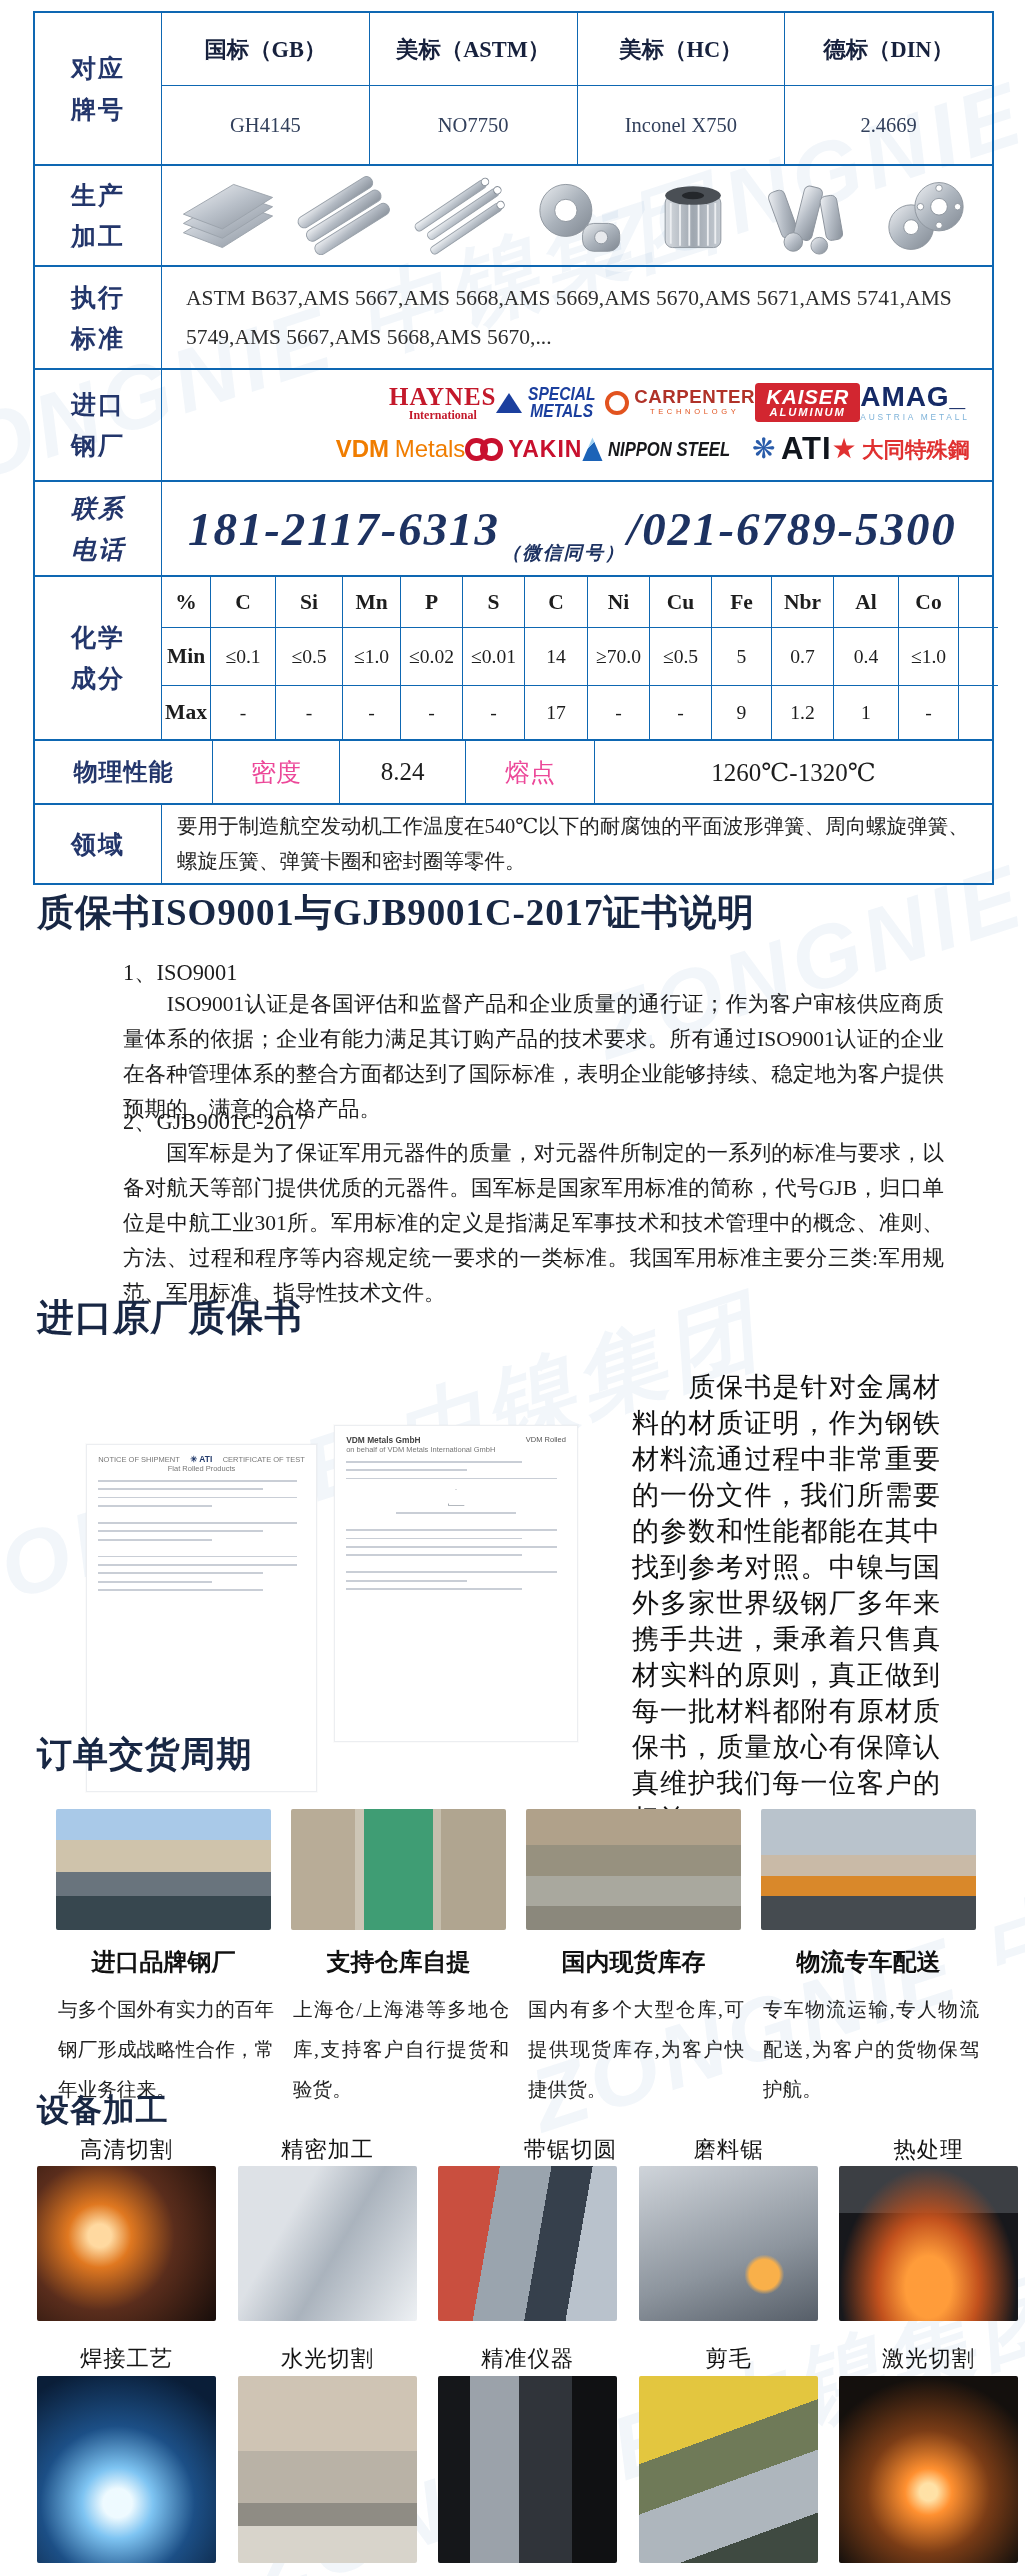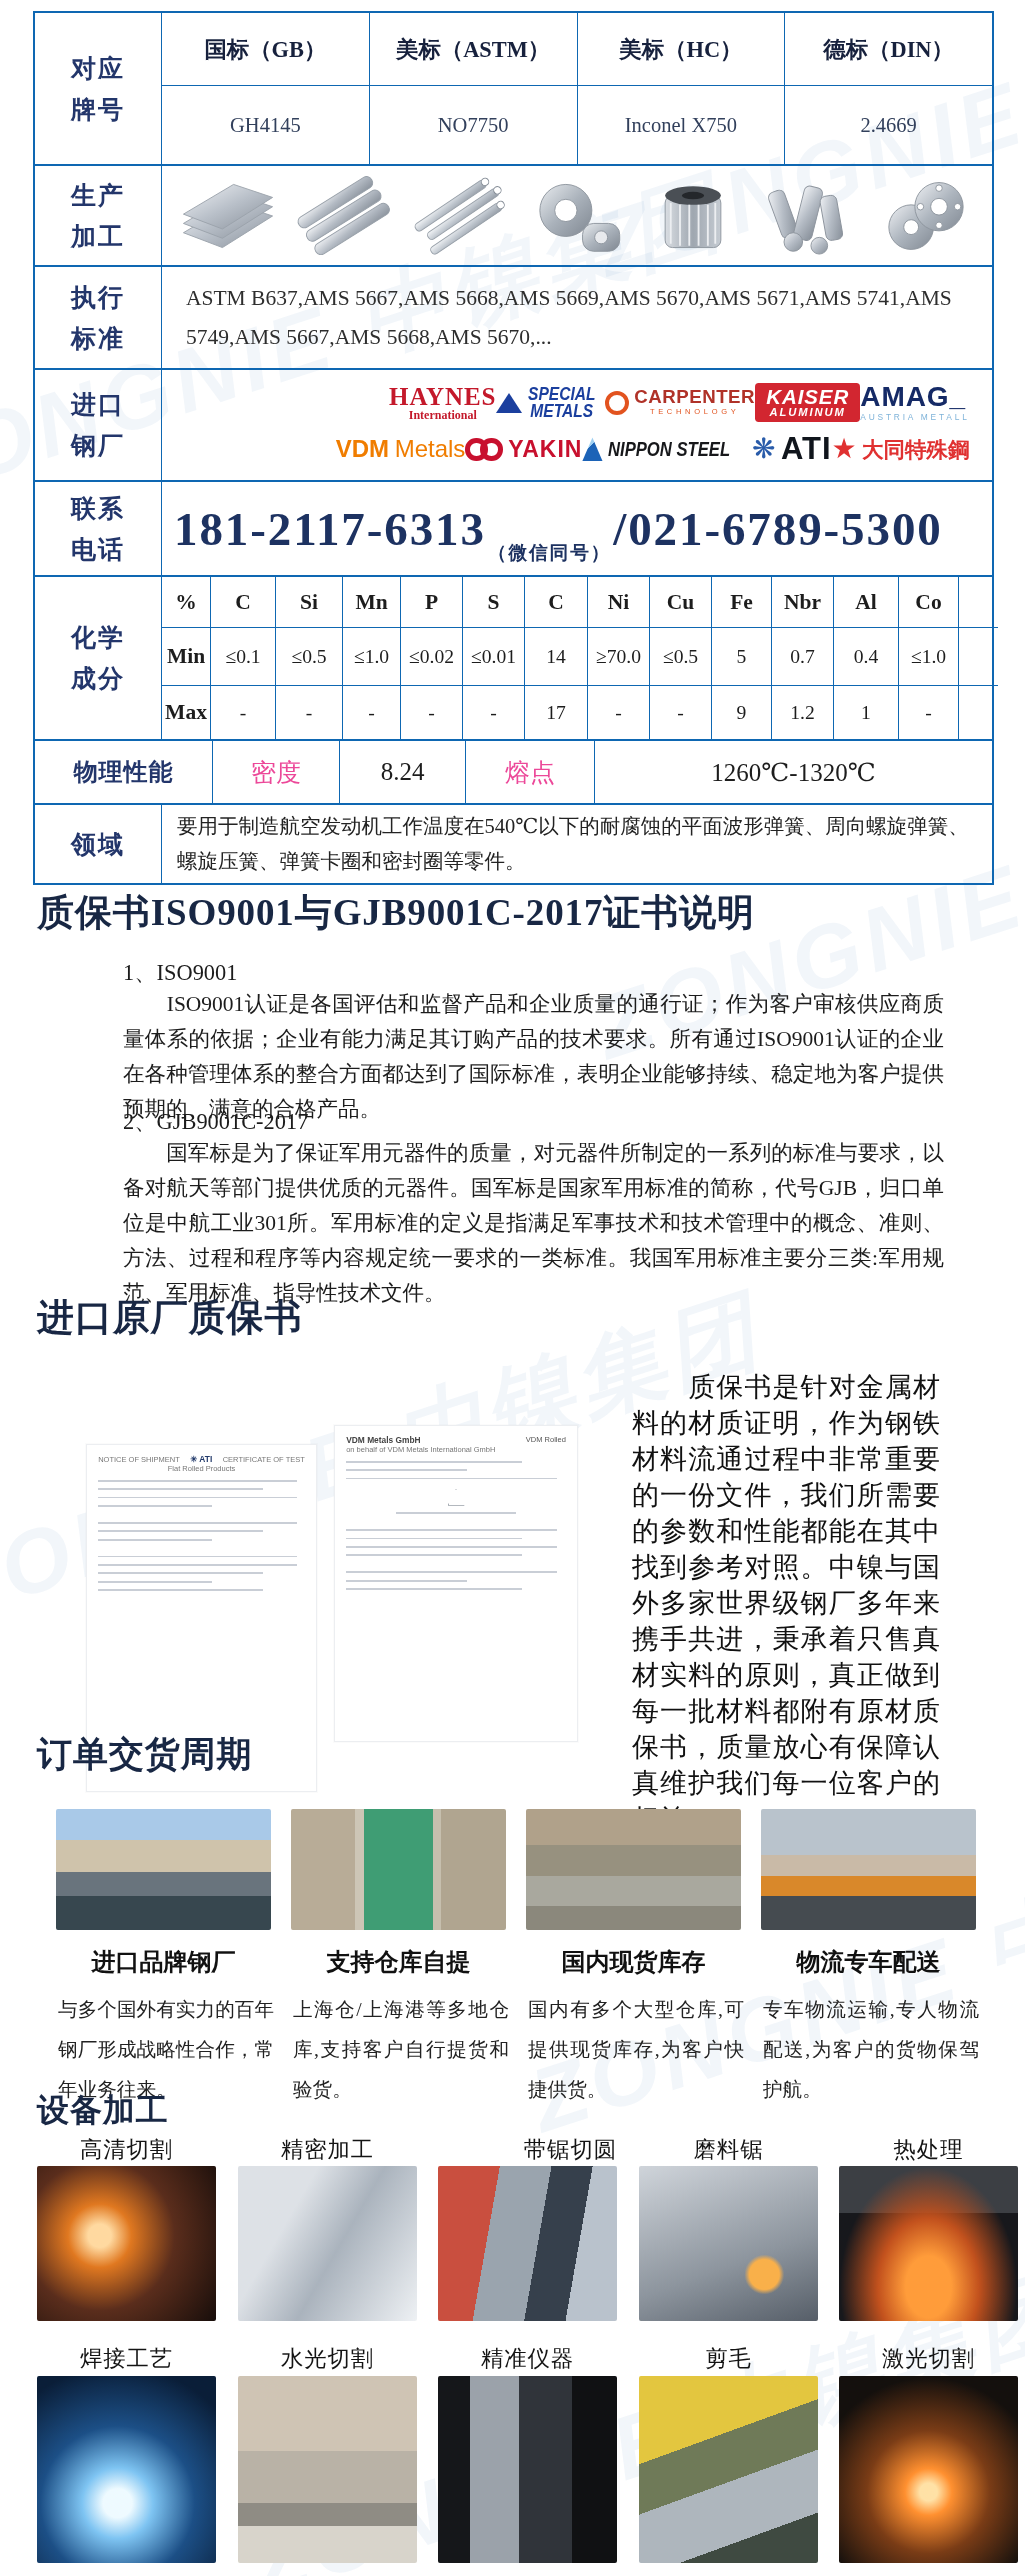--- a/index.html
+++ b/index.html
@@ -27,7 +27,7 @@
   .mill-grid{grid-template-columns:126px 1fr;grid-template-rows:110px;}
   .mill-cell{flex-direction:column;justify-content:center;gap:9.3px;padding:5.6px 22.4px;}
   .mill-line{display:flex;width:100%;align-items:center;justify-content:flex-end;}
-  .contact-grid{grid-template-columns:126px 1fr;grid-template-rows:93px;}
+  .contact-grid{grid-template-columns:126px 1fr;grid-template-rows:93px;font-style:italic;}
   .phone{font-size:47px;font-weight:bold;color:#1d3261;letter-spacing:1.9px;justify-content:flex-start;padding-left:12px;}
   .phone .note{font-size:18.7px;font-weight:bold;align-self:flex-end;margin:0 1.9px 9.3px 1.9px;}
   .chem-grid{grid-template-columns:126px 1fr;}

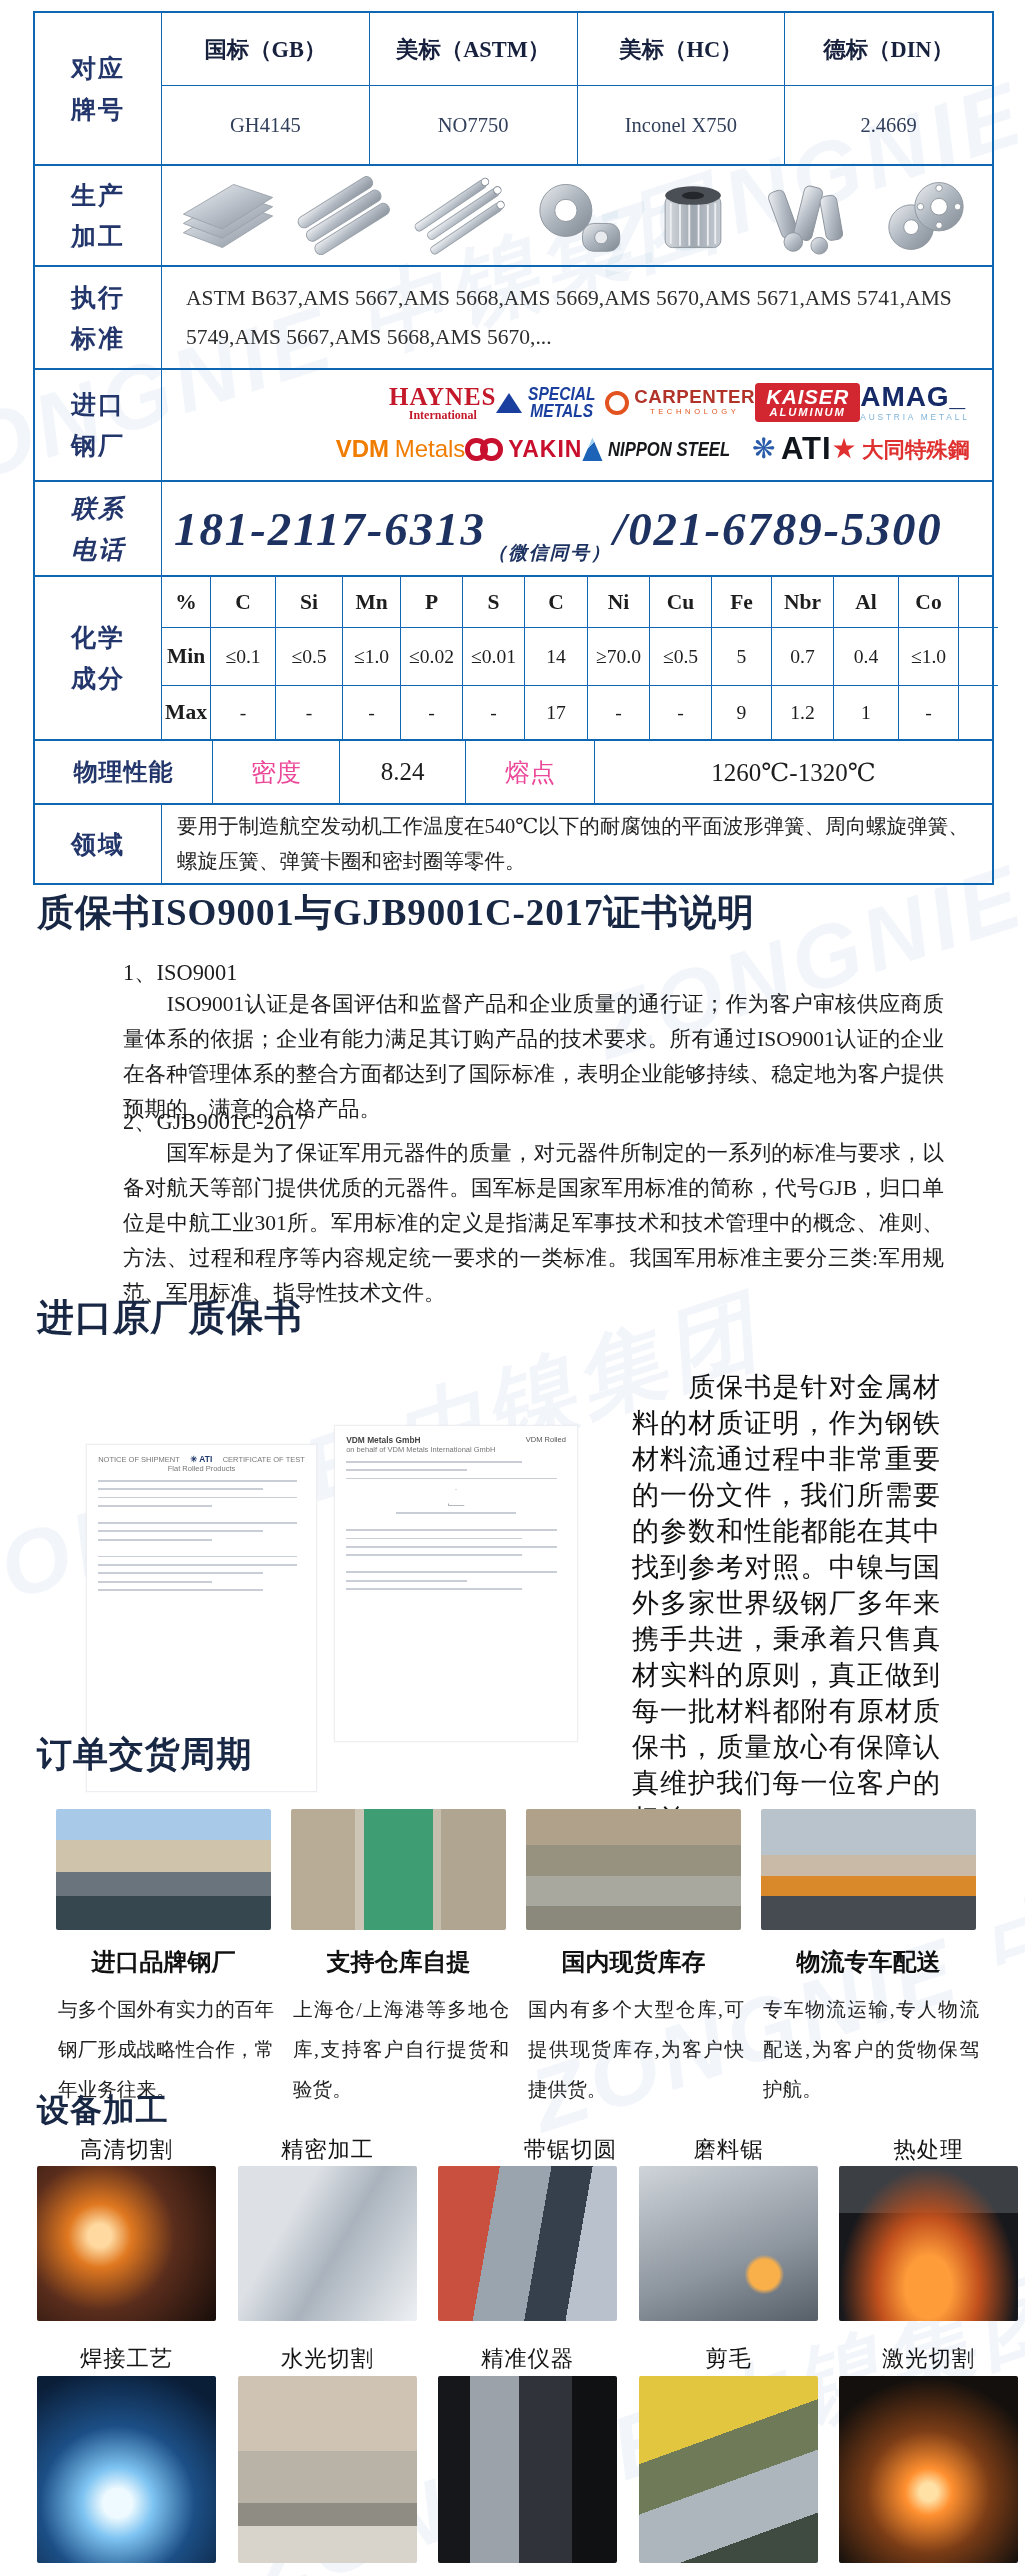--- a/index.html
+++ b/index.html
@@ -28,7 +28,7 @@
   .mill-cell{flex-direction:column;justify-content:center;gap:9.3px;padding:5.6px 22.4px;}
   .mill-line{display:flex;width:100%;align-items:center;justify-content:flex-end;}
   .contact-grid{grid-template-columns:126px 1fr;grid-template-rows:93px;font-style:italic;}
-  .phone{font-size:47px;font-weight:bold;color:#1d3261;letter-spacing:1.9px;justify-content:flex-start;padding-left:12px;}
+  .phone{font-size:47px;font-weight:bold;color:#1d3261;letter-spacing:1.9px;justify-content:flex-start;padding-left:26px;}
   .phone .note{font-size:18.7px;font-weight:bold;align-self:flex-end;margin:0 1.9px 9.3px 1.9px;}
   .chem-grid{grid-template-columns:126px 1fr;}
   .chem-inner{display:grid;grid-template-columns:48px 65px 67px 58px 62px 62px 63px 62px 62px 60px 62px 65px 60px 40px;}

